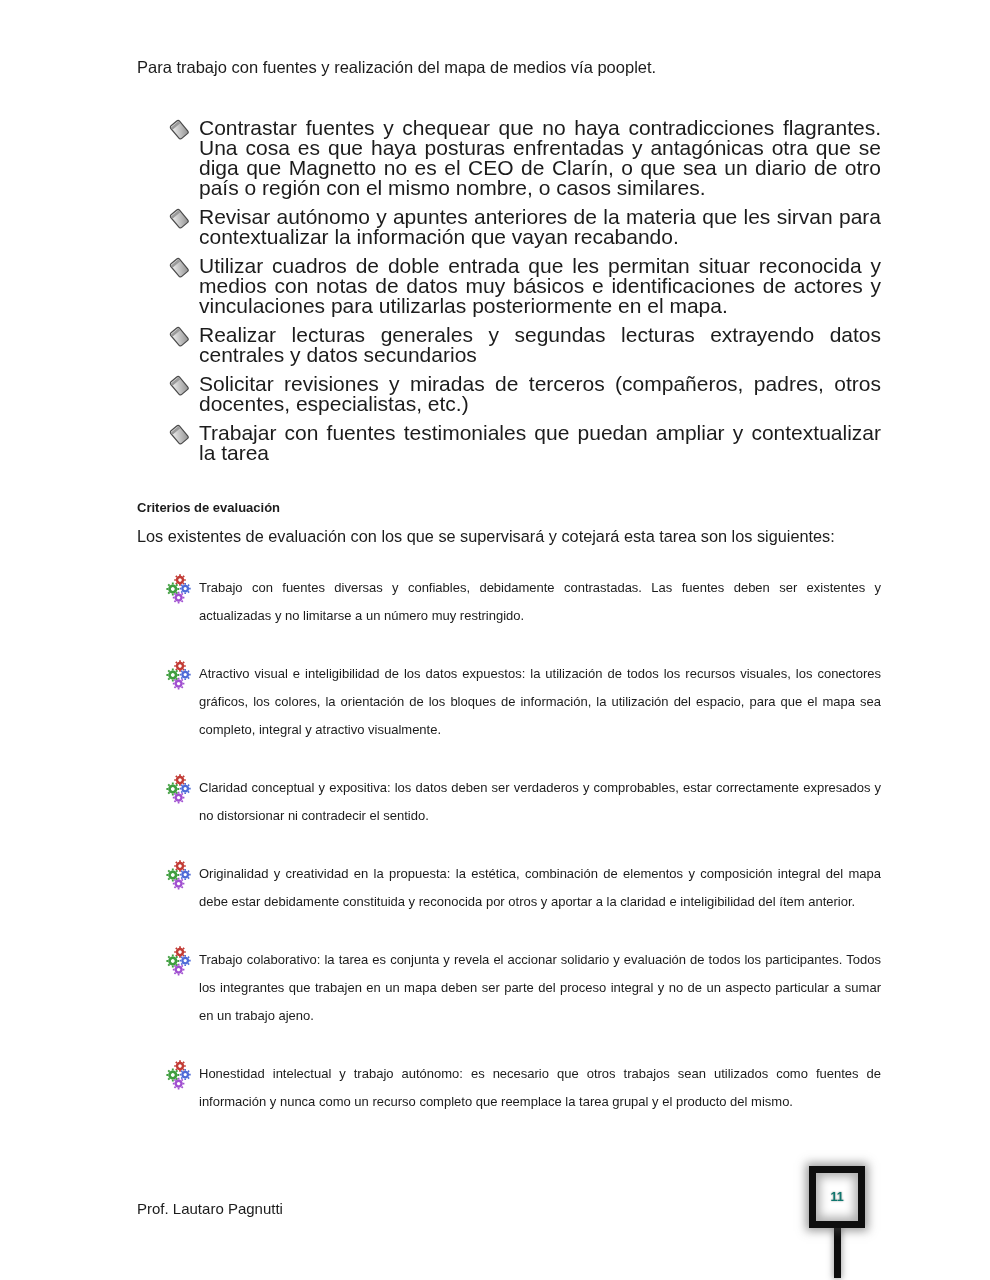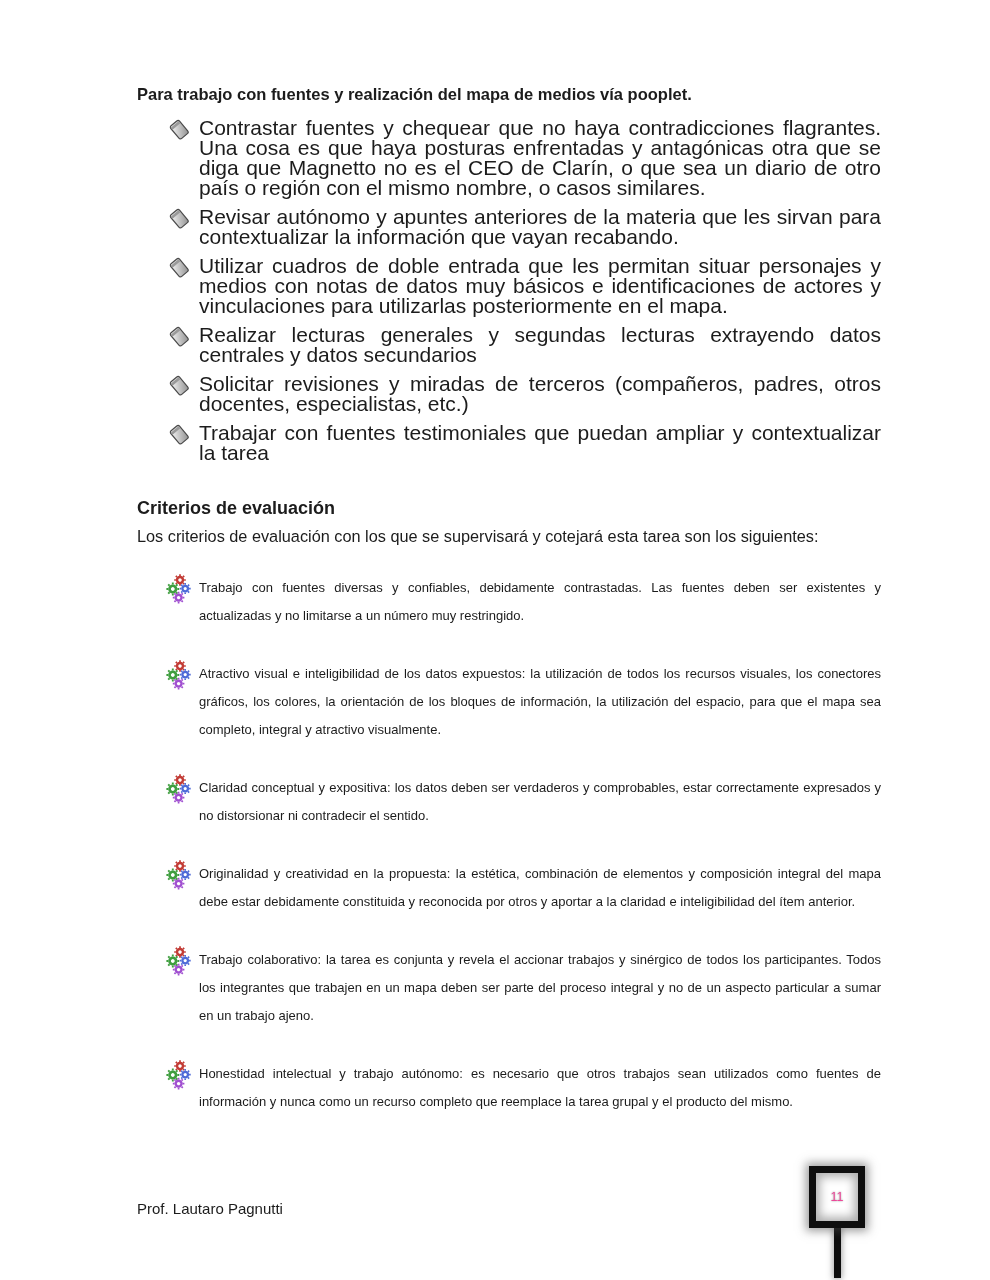--- a/index.html
+++ b/index.html
@@ -15,7 +15,7 @@
 
   .doc-title {
     position:absolute; left:137px; top:55px; width:744px;
-    font-size:16.5px; font-weight:bold; line-height:24px;margin-top:27px;
+    font-size:16.5px; font-weight:normal; line-height:24px;
   }
 
   .note-list { position:absolute; left:137px; top:118px; width:744px; }

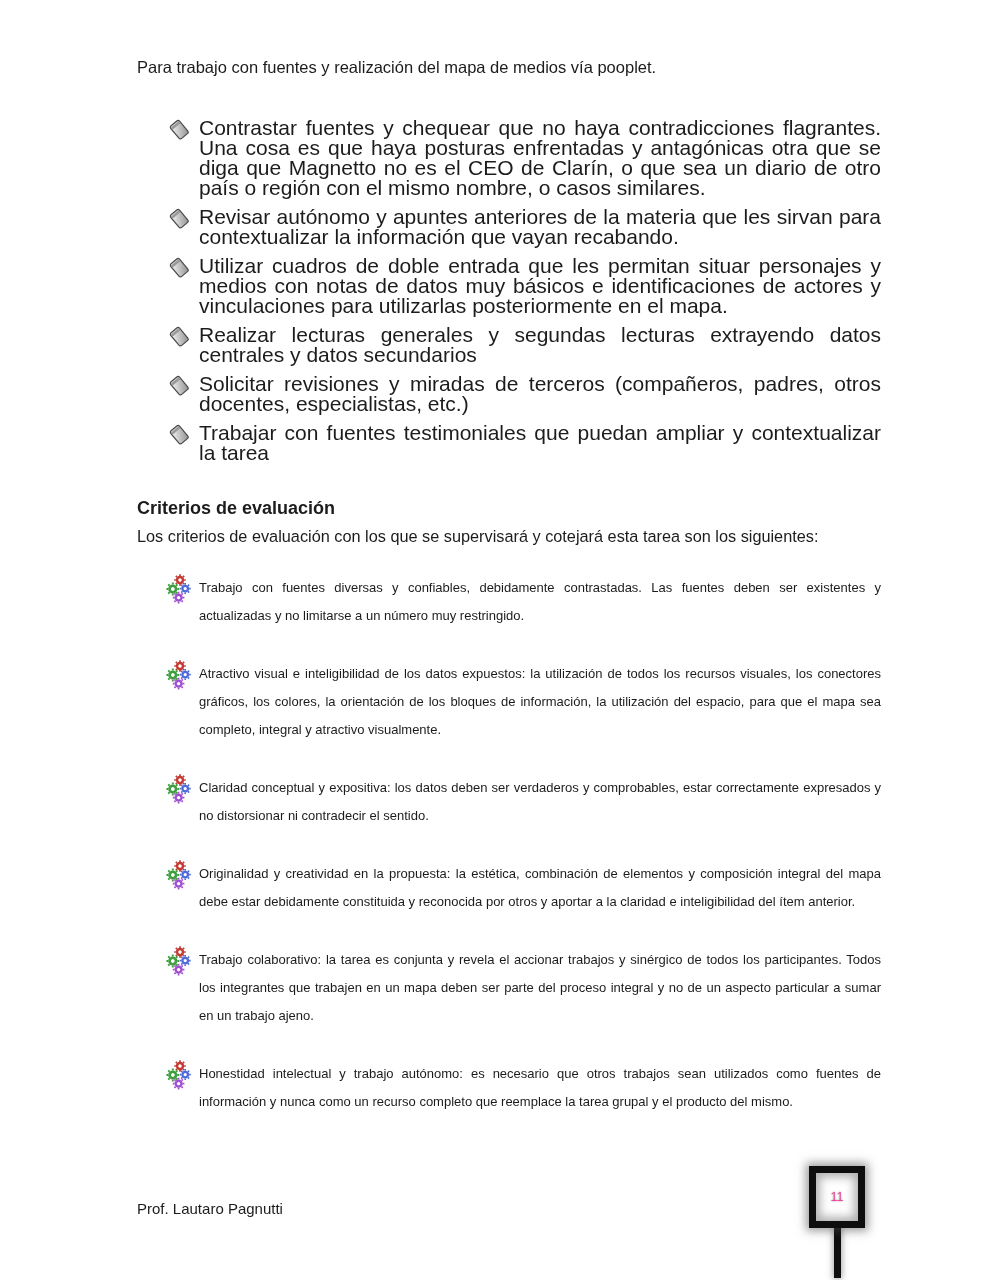--- a/index.html
+++ b/index.html
@@ -117,7 +117,7 @@
       <svg class="ic" width="22" height="22" viewBox="0 0 22 22">
           <use href="#noteShape"></use>
         </svg>
-      <div>Utilizar cuadros de doble entrada que les permitan situar personajes y medios con notas de datos muy básicos e identificaciones de actores y vinculaciones para utilizarlas posteriormente en el mapa.</div>
+      <div>Utilizar cuadros de doble entrada que les permitan situar reconocida y medios con notas de datos muy básicos e identificaciones de actores y vinculaciones para utilizarlas posteriormente en el mapa.</div>
     </div>
     <div class="note-item">
       <svg class="ic" width="22" height="22" viewBox="0 0 22 22">

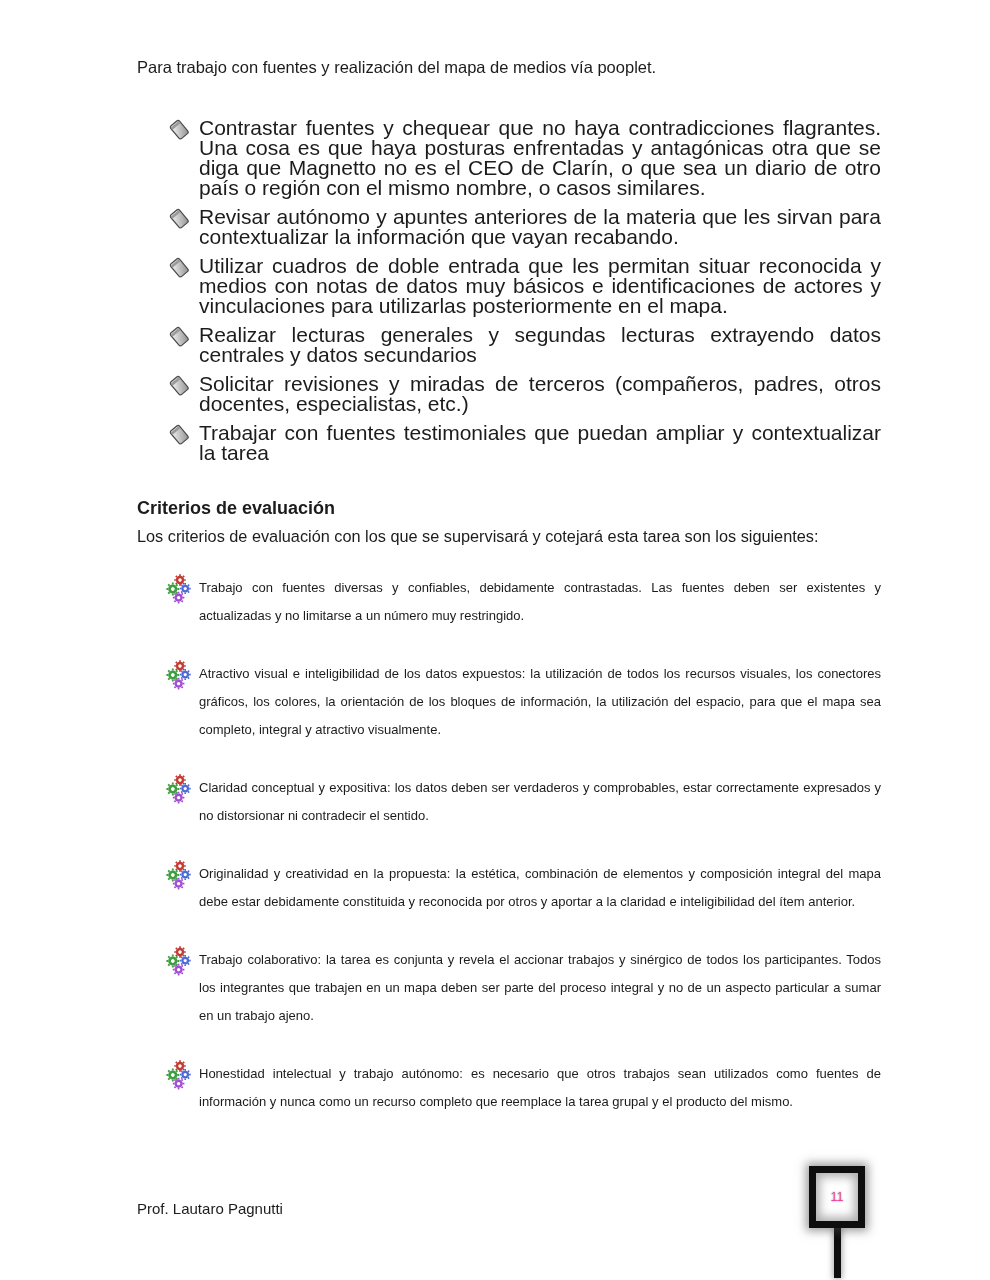--- a/index.html
+++ b/index.html
@@ -27,7 +27,7 @@
 
   .crit-heading {
     position:absolute; left:137px; top:496px; width:744px;
-    font-size:18px; font-weight:bold; line-height:24px;
+    font-size:13px; font-weight:bold; line-height:24px;
   }
   .crit-intro {
     position:absolute; left:137px; top:524px; width:744px;

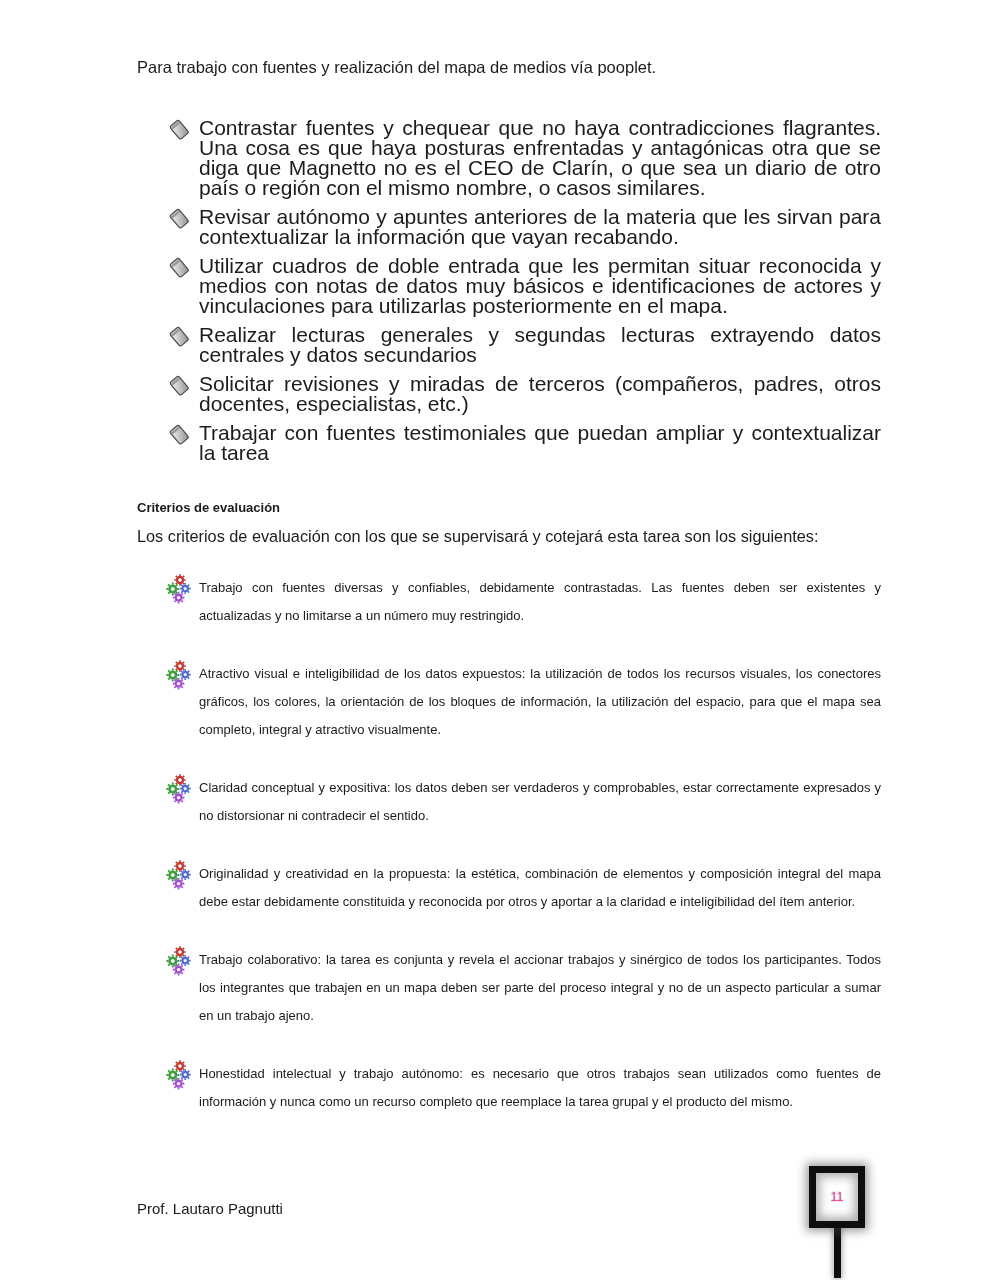--- a/index.html
+++ b/index.html
@@ -140,7 +140,7 @@
   </div>
 
   <div class="crit-heading">Criterios de evaluación</div>
-  <div class="crit-intro">Los criterios de evaluación con los que se supervisará y cotejará esta tarea son los siguientes:</div>
+  <div class="crit-intro">Los existentes de evaluación con los que se supervisará y cotejará esta tarea son los siguientes:</div>
 
   <div class="crit-list">
     <div class="crit-item">

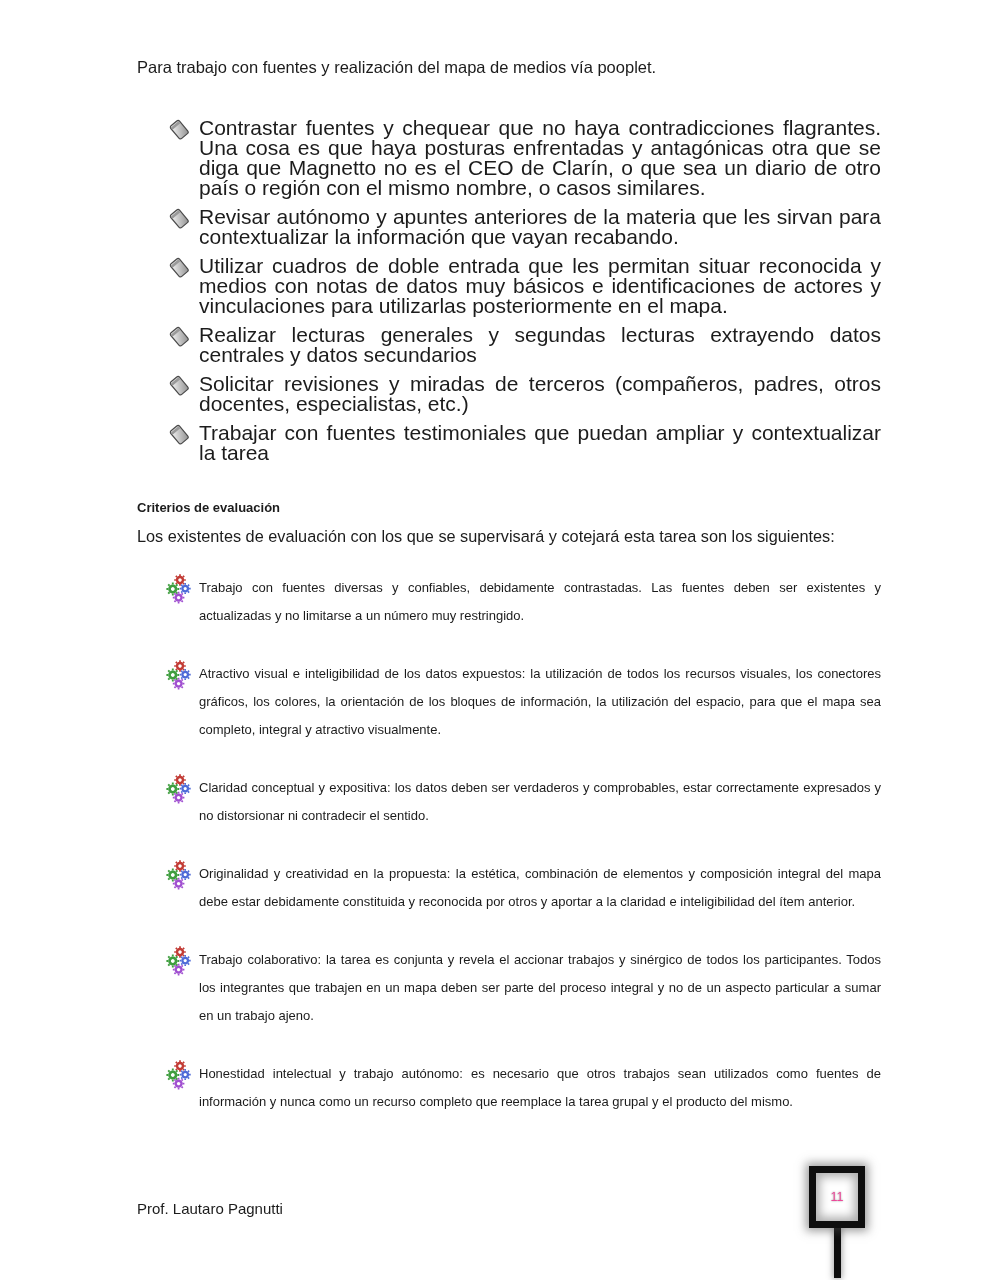--- a/index.html
+++ b/index.html
@@ -171,7 +171,7 @@
       <svg class="ic" width="27" height="32" viewBox="0 0 27 32">
           <use href="#gearCluster"></use>
         </svg>
-      <div>Trabajo colaborativo: la tarea es conjunta y revela el accionar trabajos y sinérgico de todos los participantes. Todos los integrantes que trabajen en un mapa deben ser parte del proceso integral y no de un aspecto particular a sumar en un trabajo ajeno.</div>
+      <div>Trabajo colaborativo: la tarea es conjunta y revela el accionar solidario y evaluación de todos los participantes. Todos los integrantes que trabajen en un mapa deben ser parte del proceso integral y no de un aspecto particular a sumar en un trabajo ajeno.</div>
     </div>
     <div class="crit-item">
       <svg class="ic" width="27" height="32" viewBox="0 0 27 32">

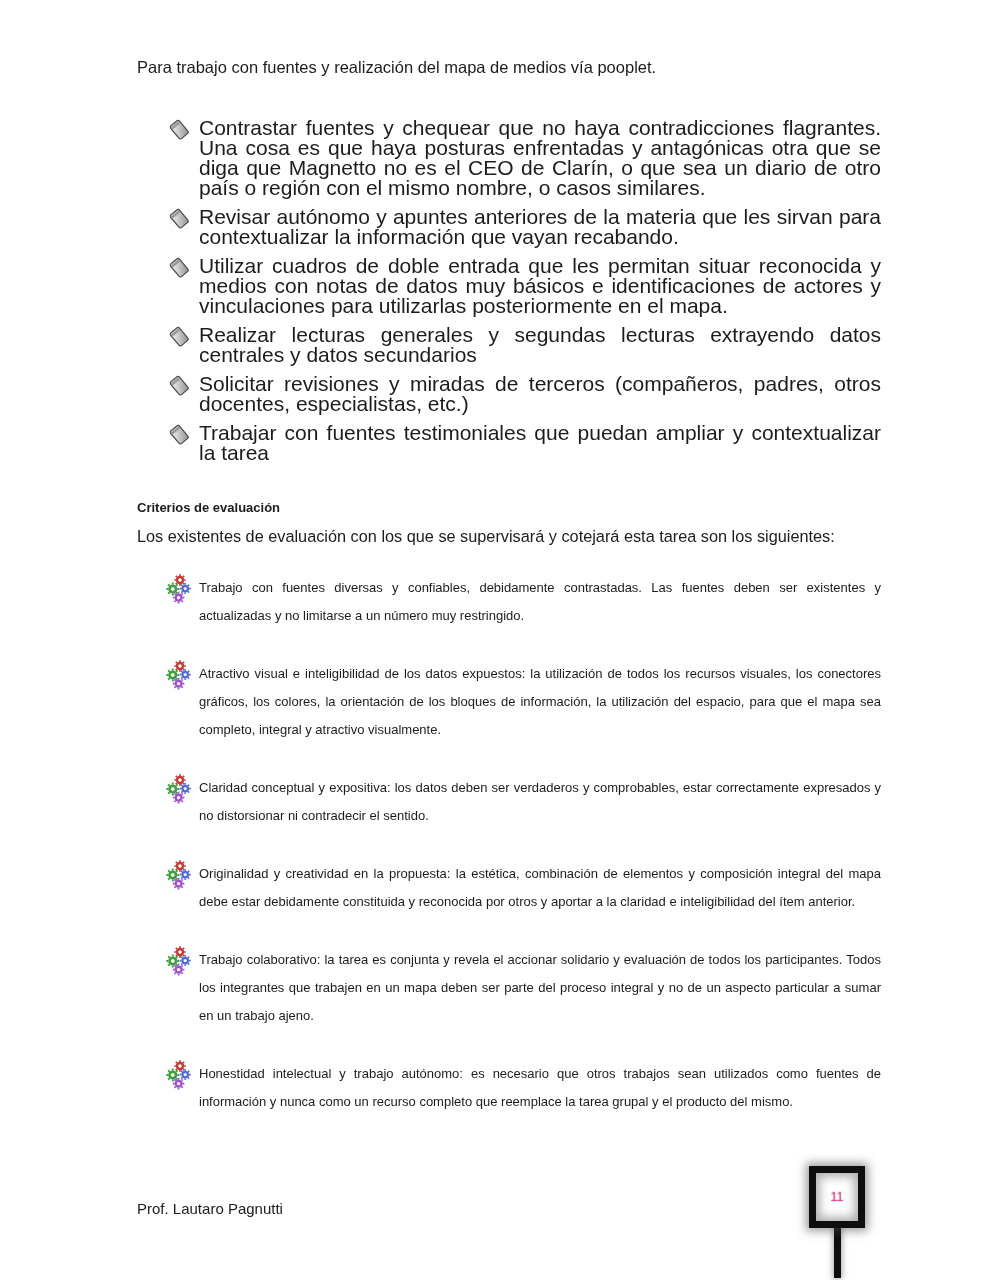--- a/index.html
+++ b/index.html
@@ -58,7 +58,7 @@
     box-shadow:inset 0 0 10px 4px #b0b0b0;
   }
   .sign-number {
-    position:relative; font-weight:normal; font-size:12.5px; color:#ec4899;
+    position:relative; font-weight:bold; font-size:12.5px; color:#0f766e;
     text-shadow:0 0 2px rgba(0,0,0,.45);
   }
   .sign-post {

